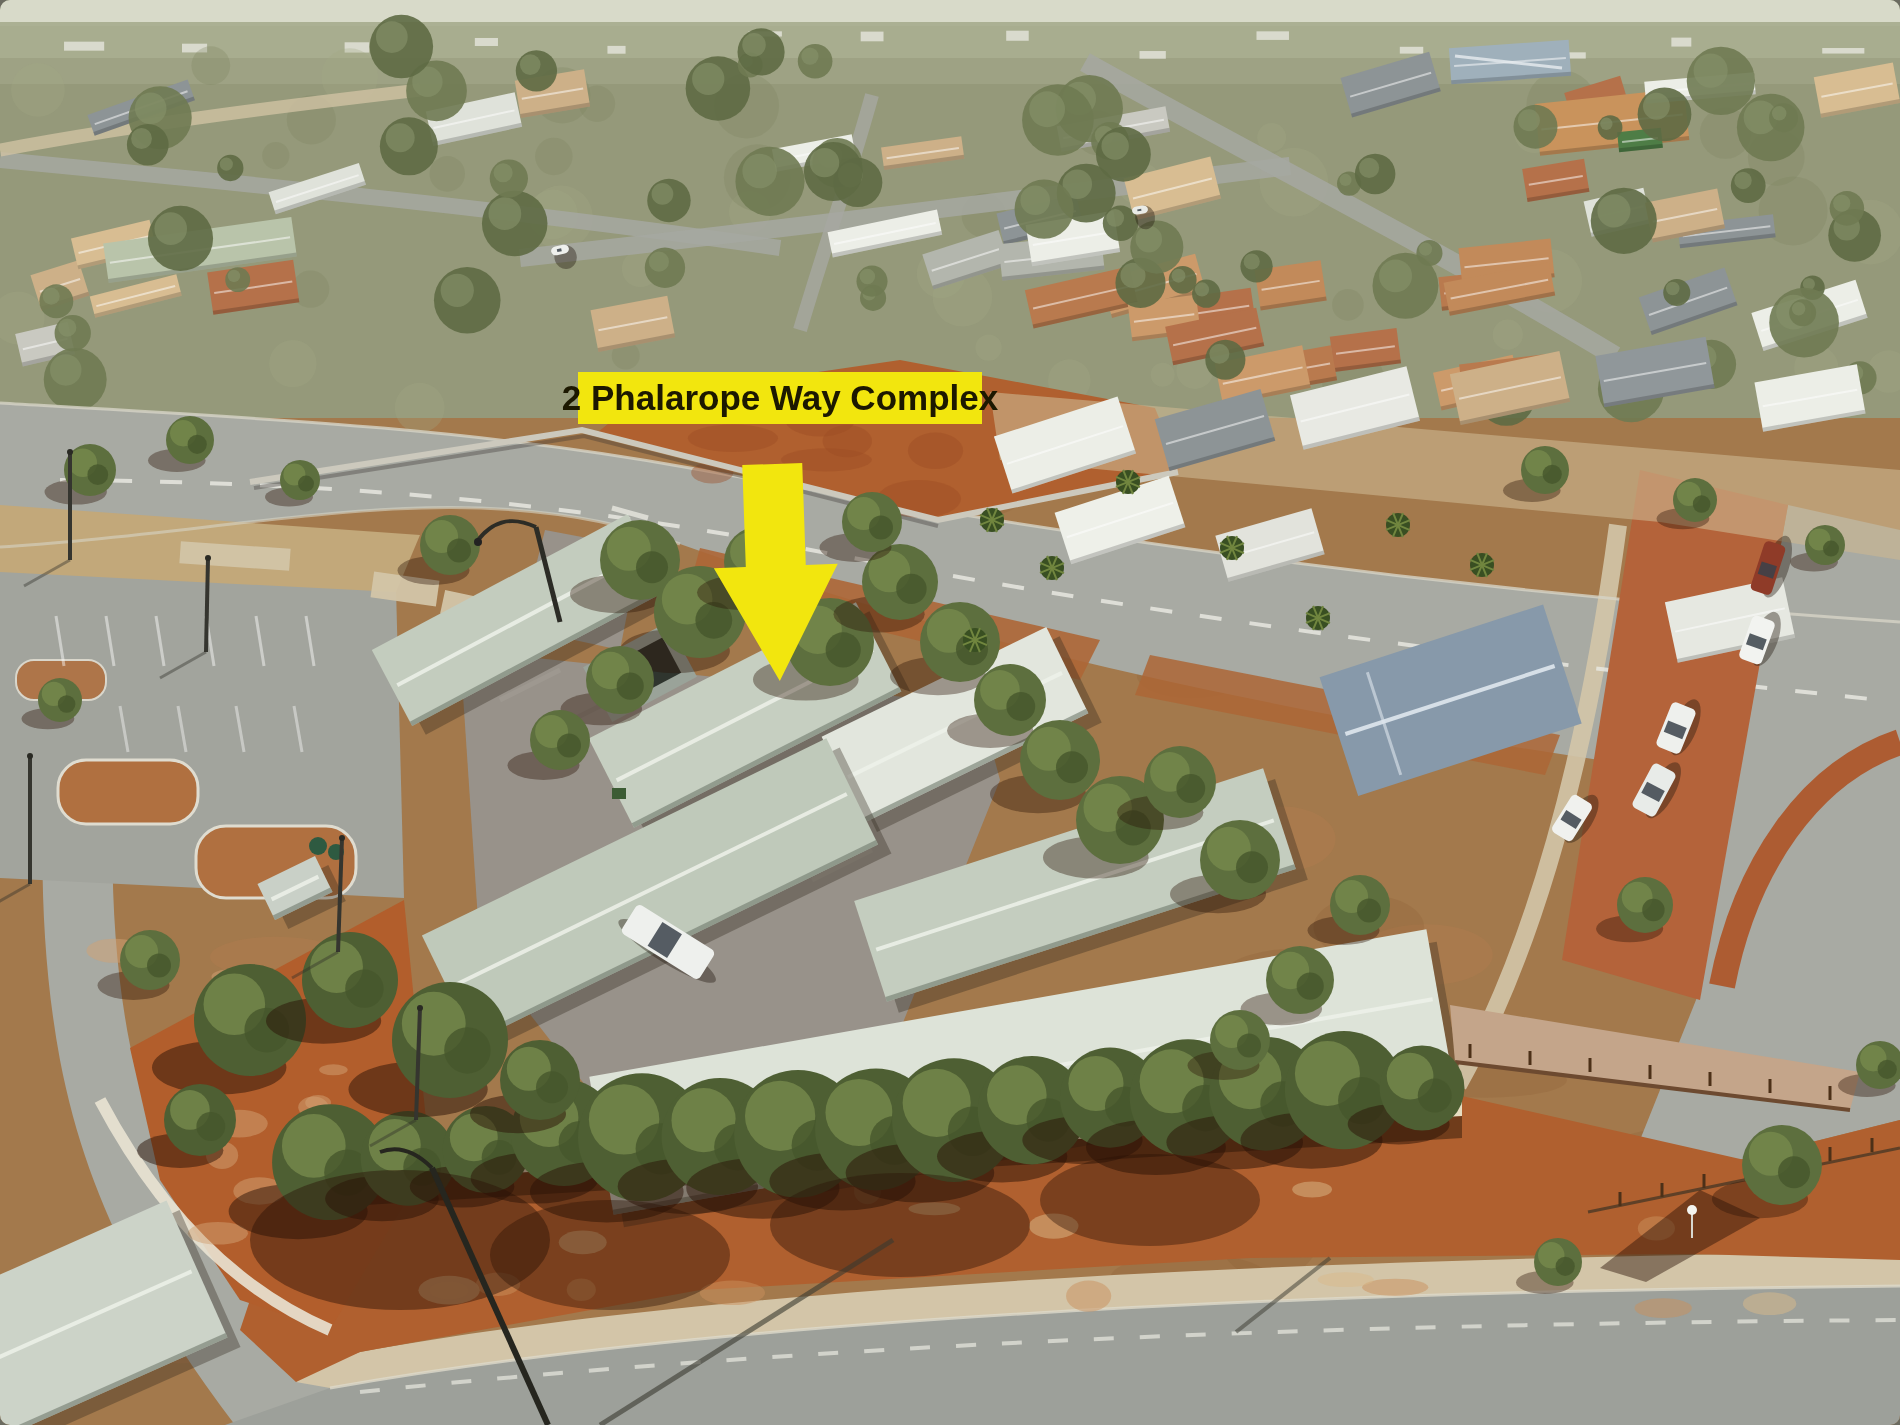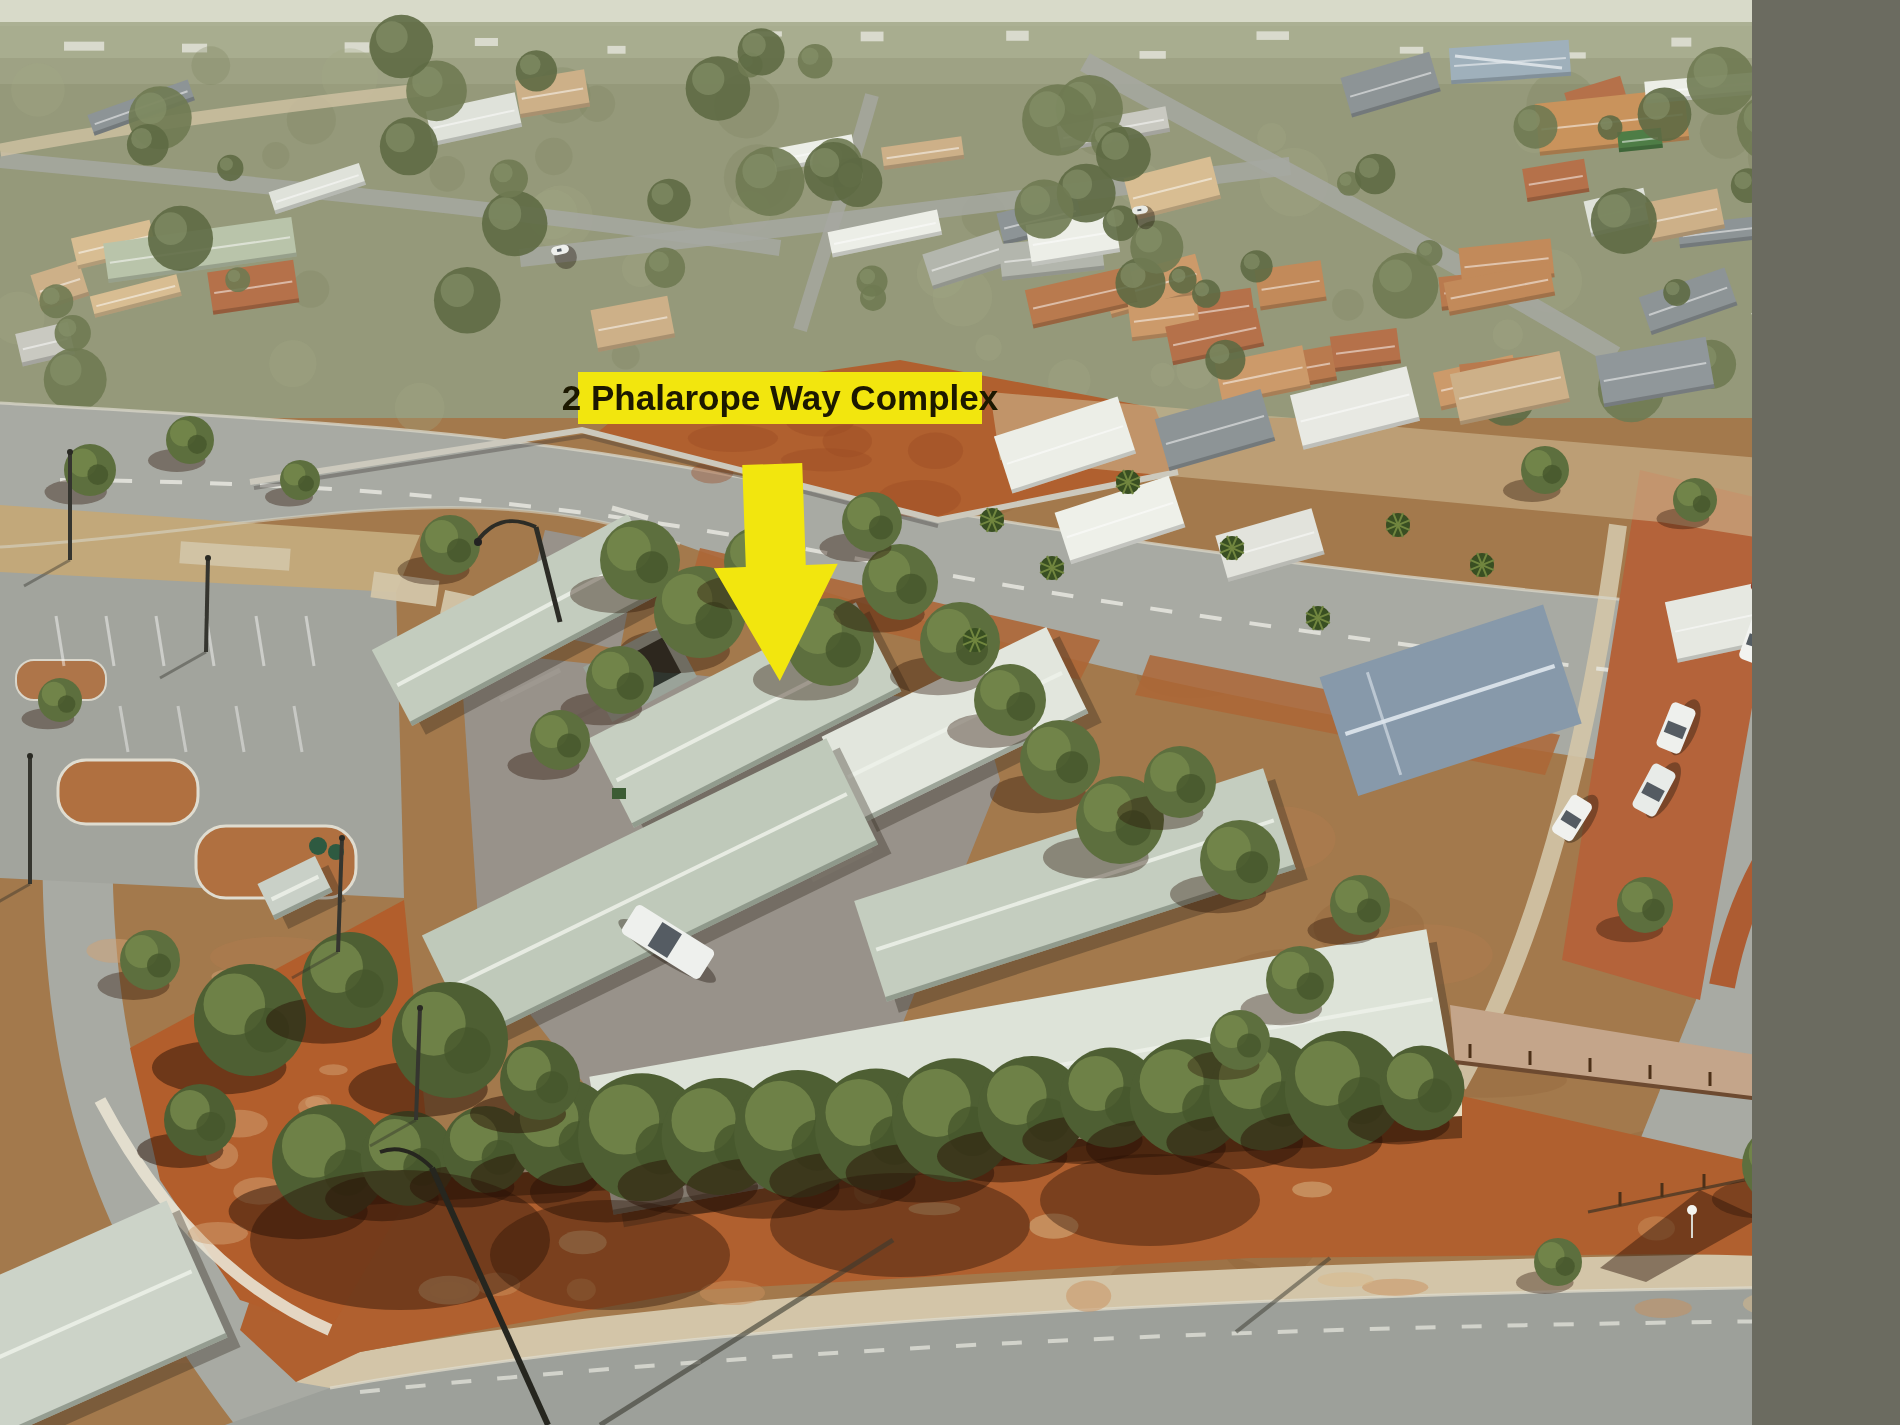--- a/index.html
+++ b/index.html
@@ -3,8 +3,8 @@
 <meta charset="utf-8">
 <style>
   html,body{margin:0;padding:0;background:#6b6b60;}
-  .stage{position:relative;width:1752px;height:1425px;overflow:hidden;
-         font-family:"Liberation Sans",sans-serif;}
+  .stage{position:relative;width:1900px;height:1425px;overflow:hidden;
+         font-family:"Liberation Sans",sans-serif;border-radius:10px;}
   svg{position:absolute;left:0;top:0;display:block;}
   text{font-family:"Liberation Sans",sans-serif;}
 </style>

